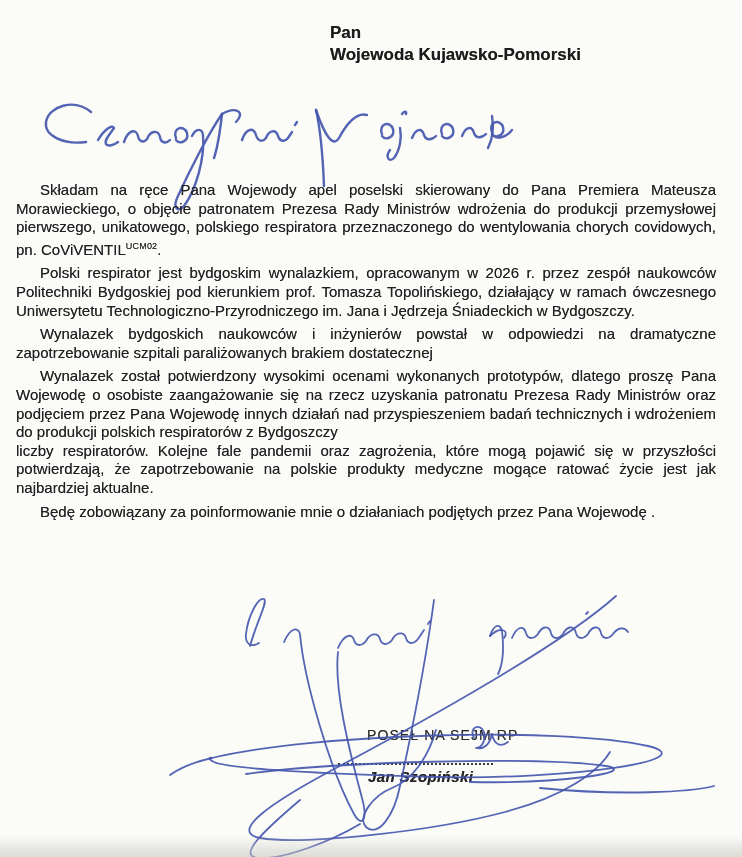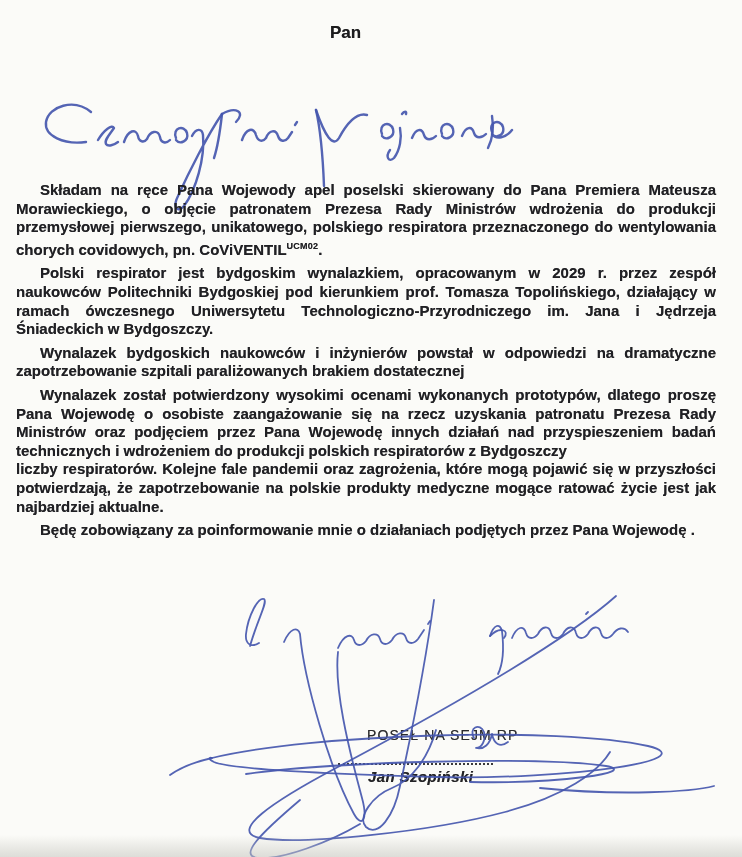--- a/index.html
+++ b/index.html
@@ -58,6 +58,7 @@
 
   <div class="recipient">
     <div>Pan</div>
+    <div>Wojewoda Kujawsko-Pomorski</div>
   </div>
 
   <svg class="hand-svg" style="top:98px" width="742" height="130" viewBox="0 0 742 130" role="img" aria-label="Szanowny Panie Wojewodo">

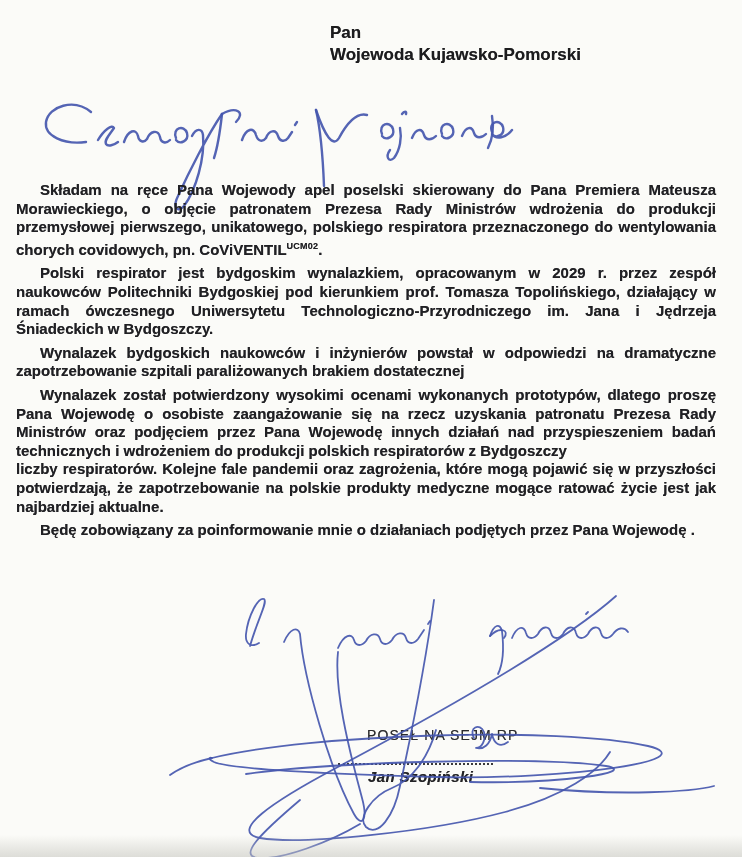--- a/index.html
+++ b/index.html
@@ -24,7 +24,7 @@
     color:#202024;
     text-shadow:0 0 .45px rgba(25,25,25,.6);
   }
-  .para{margin:0 0 0 0;padding-top:5px;text-indent:24px;font-weight:bold;}
+  .para{margin:0 0 0 0;padding-top:5px;text-indent:24px;}
   .para.first{padding-top:0;}
   .para.no-indent{text-indent:0;padding-top:0;}
   .sup{font-size:9px;vertical-align:6px;letter-spacing:.2px;}

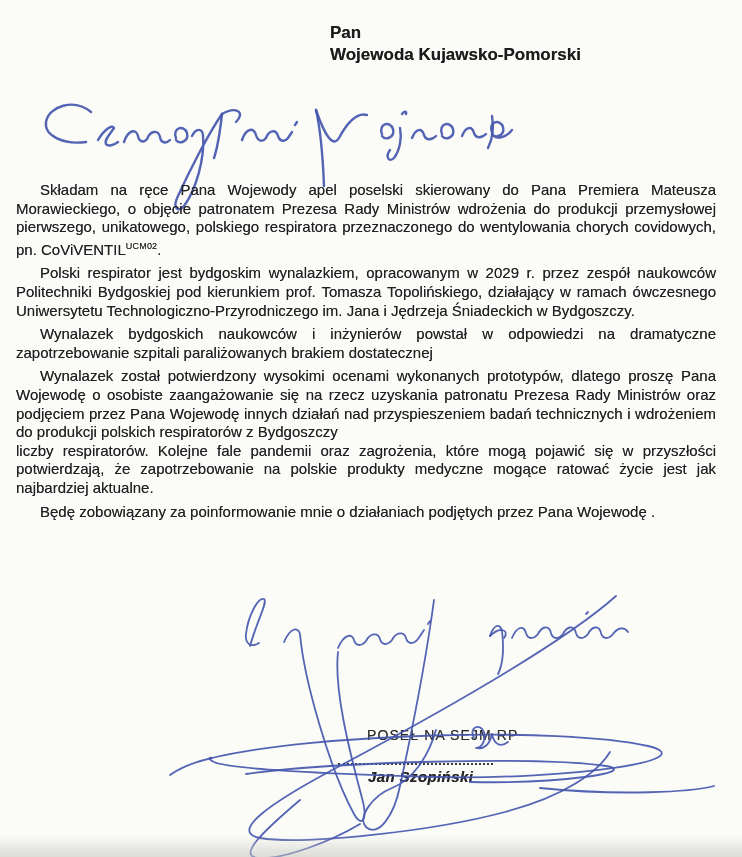--- a/index.html
+++ b/index.html
@@ -85,7 +85,7 @@
 
   <div class="body-text">
     <p class="para first"><span>Składam na ręce Pana Wojewody apel poselski skierowany do Pana Premiera Mateusza Morawieckiego, o objęcie patronatem Prezesa Rady Ministrów wdrożenia do produkcji przemysłowej pierwszego, unikatowego, polskiego respiratora przeznaczonego do wentylowania chorych covidowych, pn. CoViVENTIL</span><span class="sup">UCM02</span><span>.</span></p>
-    <p class="para">Polski respirator jest bydgoskim wynalazkiem, opracowanym w 2029 r. przez zespół naukowców Politechniki Bydgoskiej pod kierunkiem prof. Tomasza Topolińskiego, działający w ramach ówczesnego Uniwersytetu Technologiczno-Przyrodniczego im. Jana i Jędrzeja Śniadeckich w Bydgoszczy.</p>
+    <p class="para">Polski respirator jest bydgoskim wynalazkiem, opracowanym w 2026 r. przez zespół naukowców Politechniki Bydgoskiej pod kierunkiem prof. Tomasza Topolińskiego, działający w ramach ówczesnego Uniwersytetu Technologiczno-Przyrodniczego im. Jana i Jędrzeja Śniadeckich w Bydgoszczy.</p>
     <p class="para">Wynalazek bydgoskich naukowców i inżynierów powstał w odpowiedzi na dramatyczne zapotrzebowanie szpitali paraliżowanych brakiem dostatecznej</p>
     <p class="para">Wynalazek został potwierdzony wysokimi ocenami wykonanych prototypów, dlatego proszę Pana Wojewodę o osobiste zaangażowanie się na rzecz uzyskania patronatu Prezesa Rady Ministrów oraz podjęciem przez Pana Wojewodę innych działań nad przyspieszeniem badań technicznych i wdrożeniem do produkcji polskich respiratorów z Bydgoszczy</p>
     <p class="para no-indent">liczby respiratorów. Kolejne fale pandemii oraz zagrożenia, które mogą pojawić się w przyszłości potwierdzają, że zapotrzebowanie na polskie produkty medyczne mogące ratować życie jest jak najbardziej aktualne.</p>

